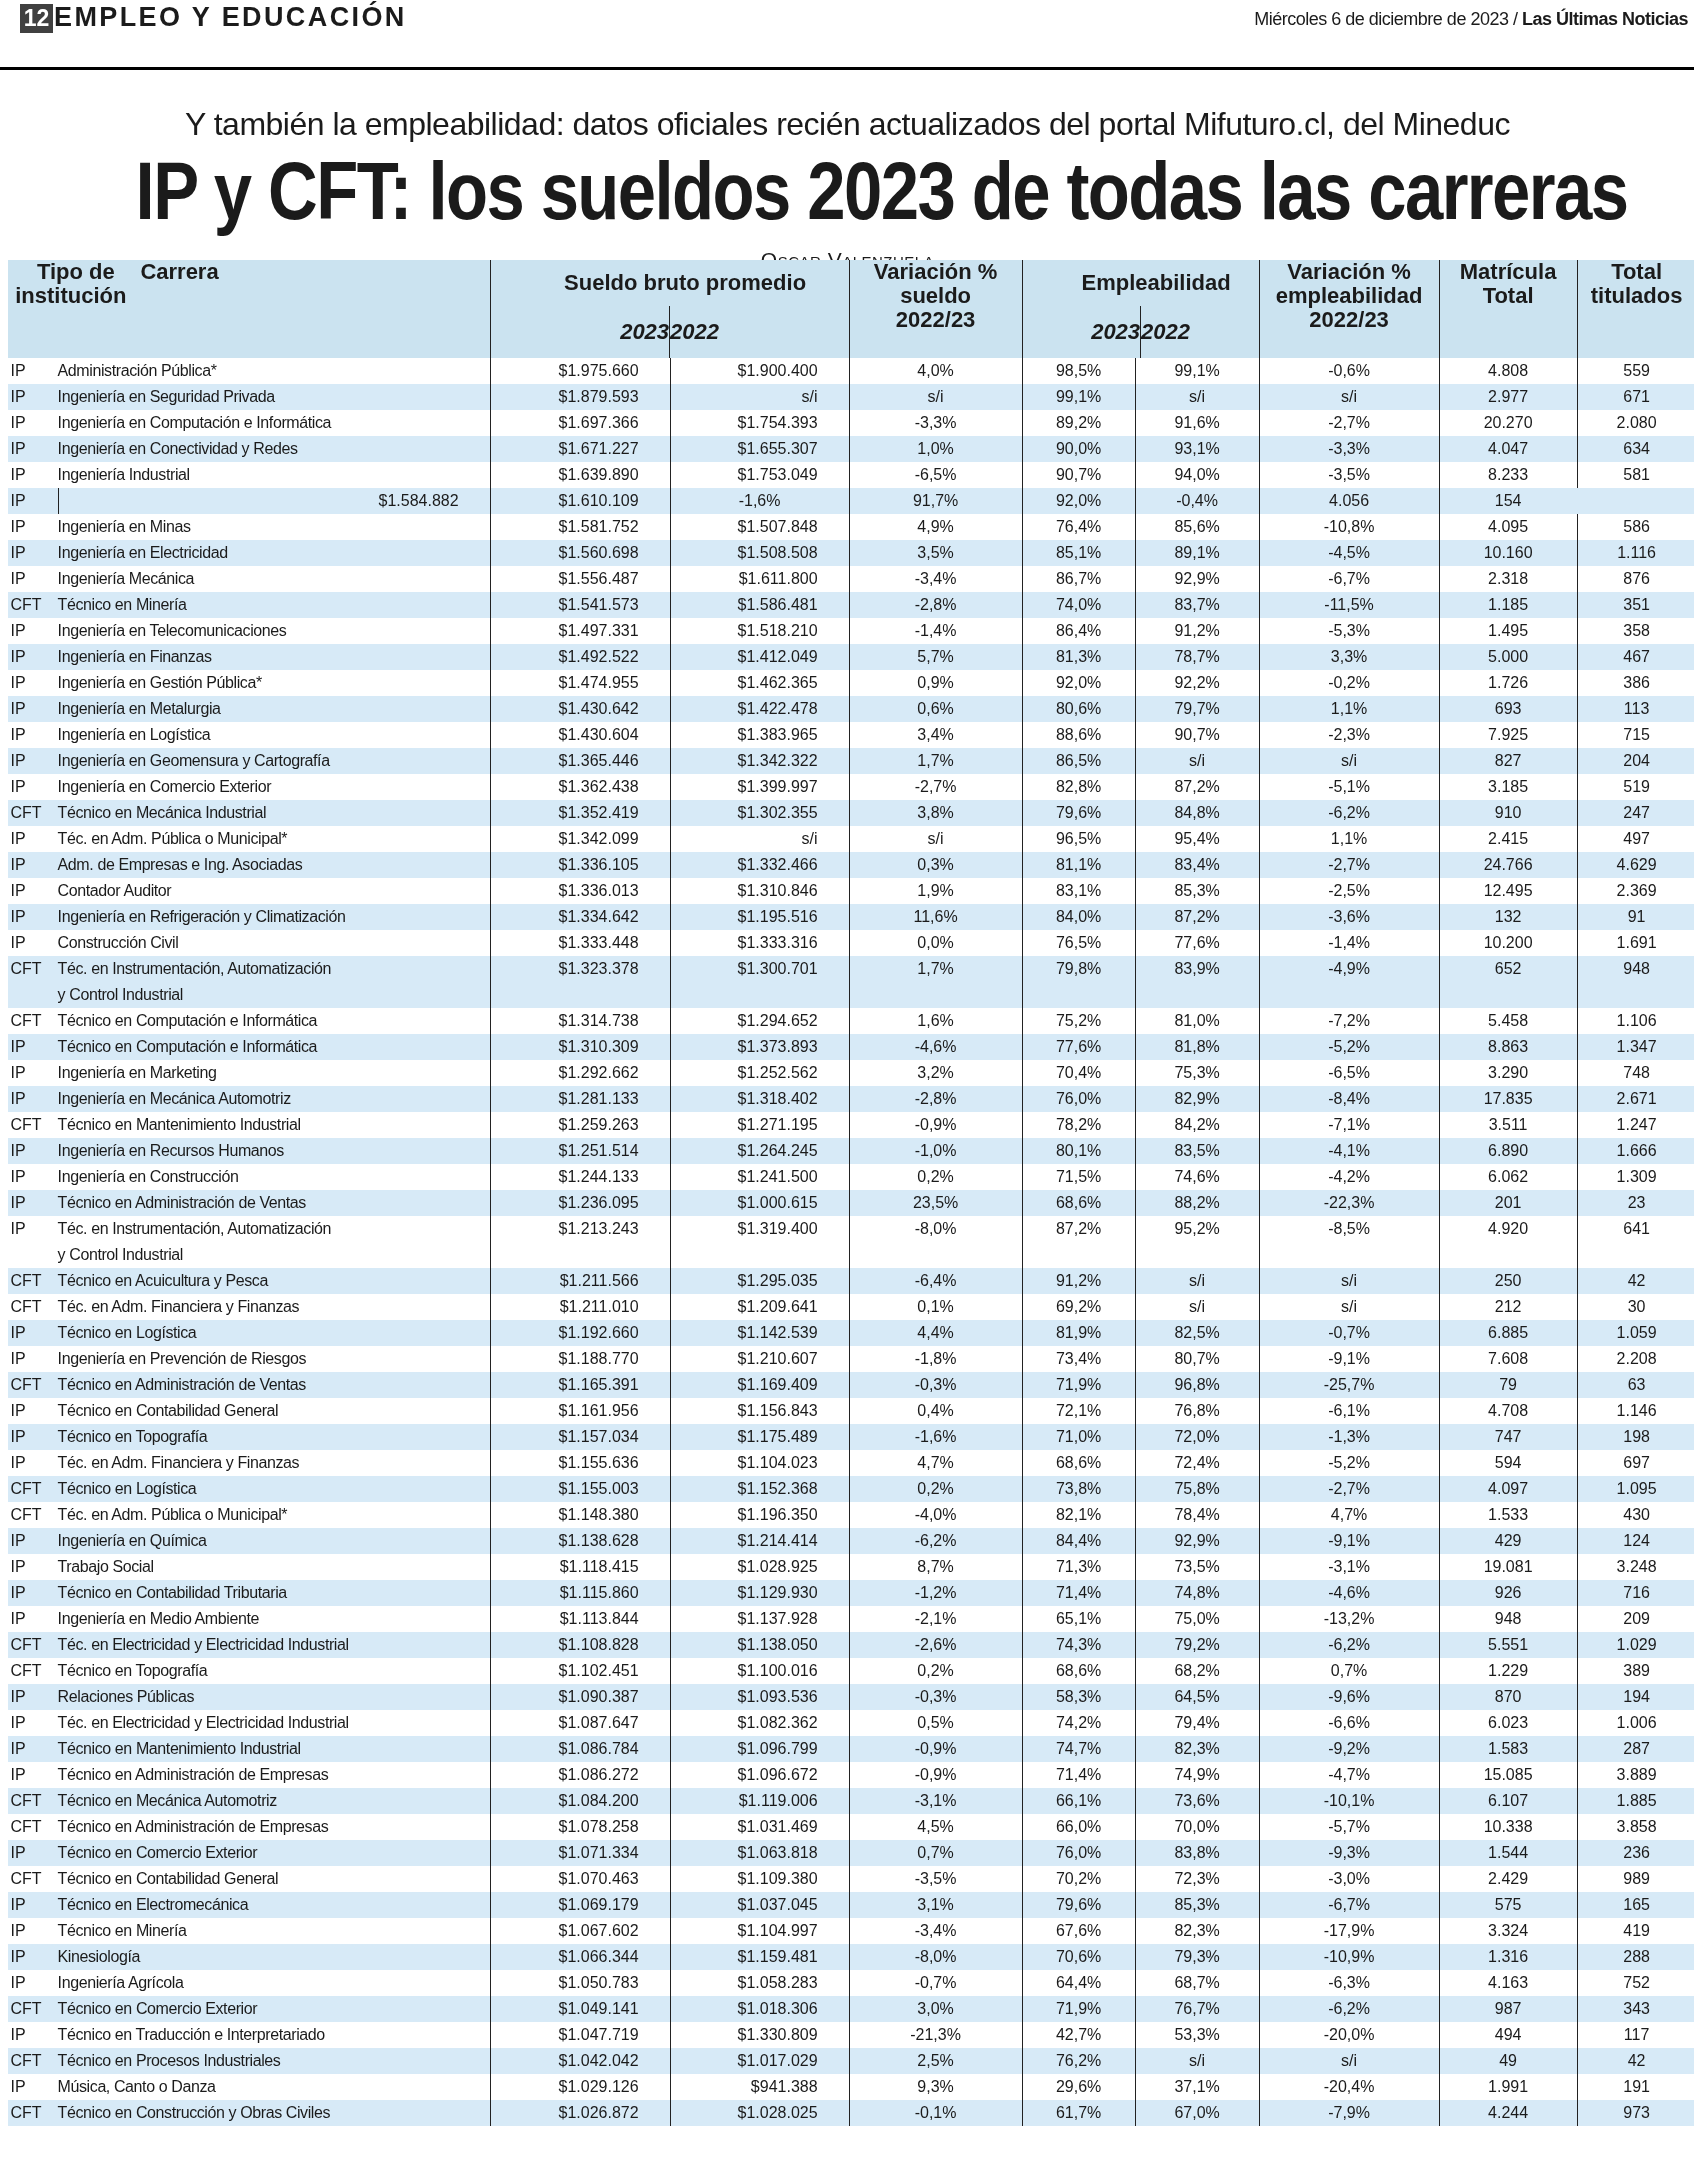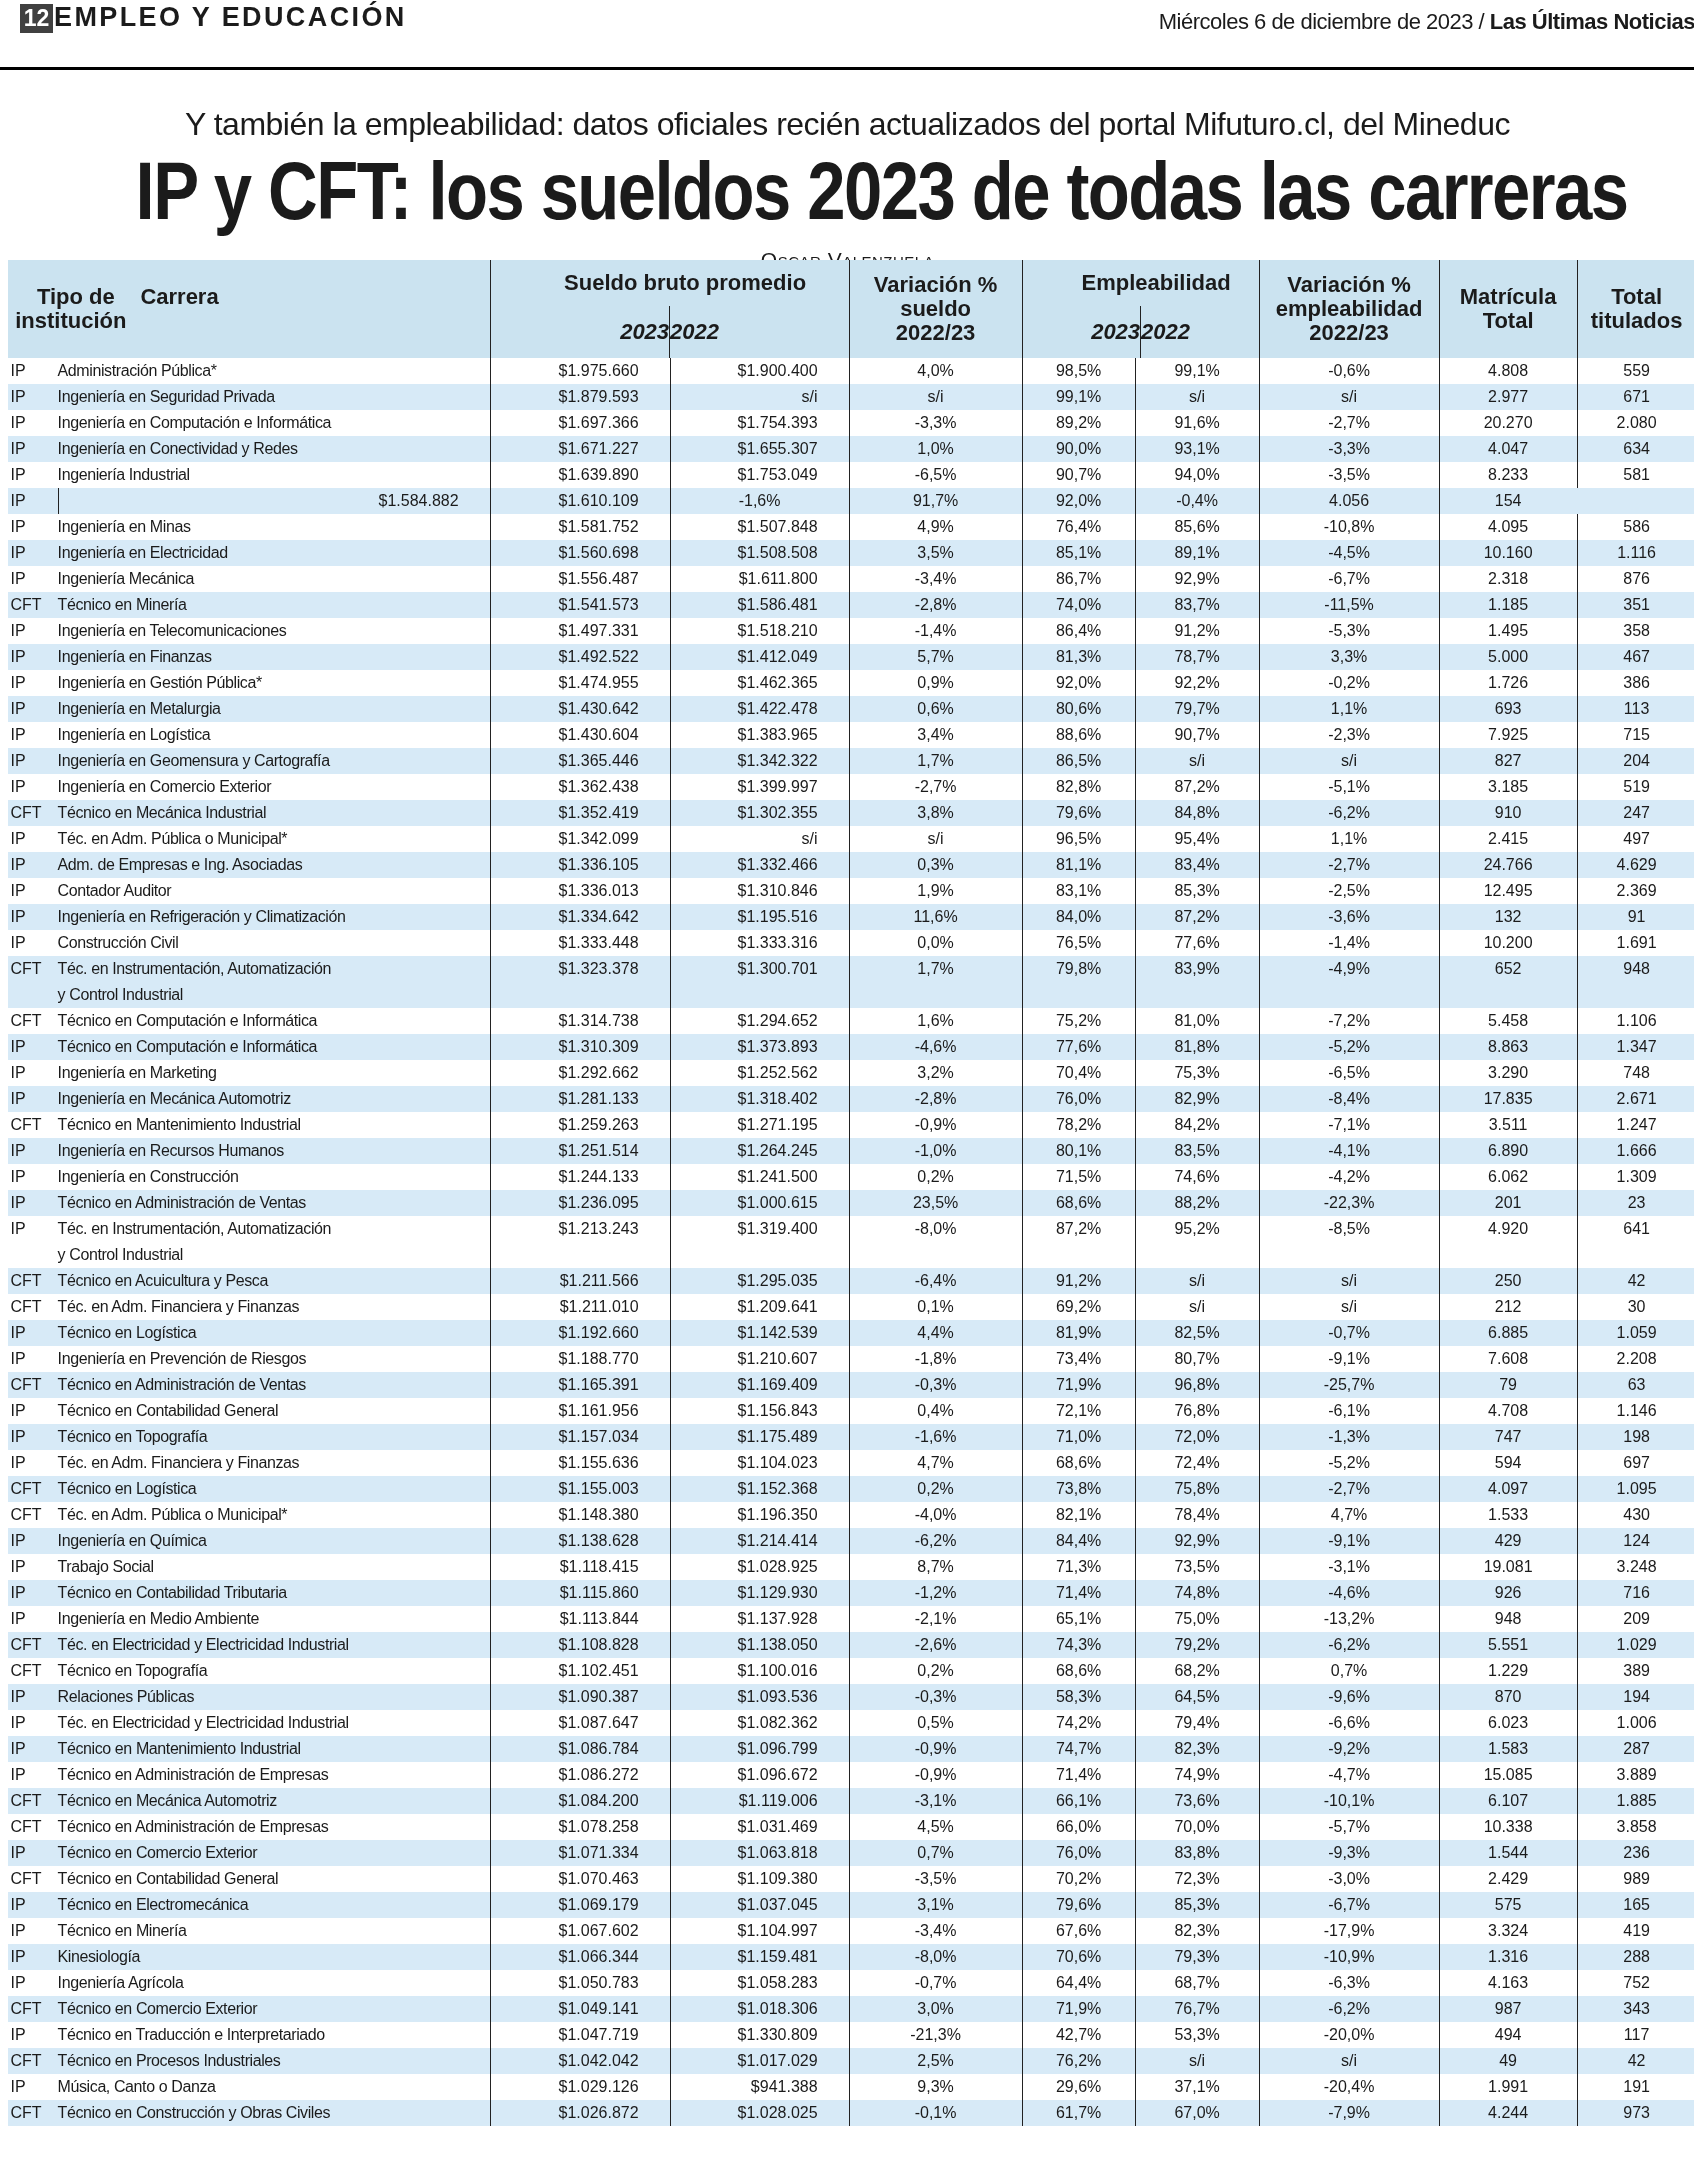--- a/index.html
+++ b/index.html
@@ -12,7 +12,7 @@
     font-weight:bold;font-size:23px;display:flex;align-items:center;justify-content:center;}
   .section{position:absolute;left:54px;top:1px;margin:0;font-size:27px;font-weight:bold;
     letter-spacing:2.4px;transform:scaleY(1.05);transform-origin:left top;}
-  .dateline{position:absolute;right:0;top:8.6px;font-size:22px;letter-spacing:-0.5px;}
+  .dateline{position:absolute;right:7px;top:8.6px;font-size:18px;letter-spacing:-0.5px;}
   .dateline b{font-weight:bold;}
   .toprule{height:2.9px;background:#000;margin-top:32px;}
 

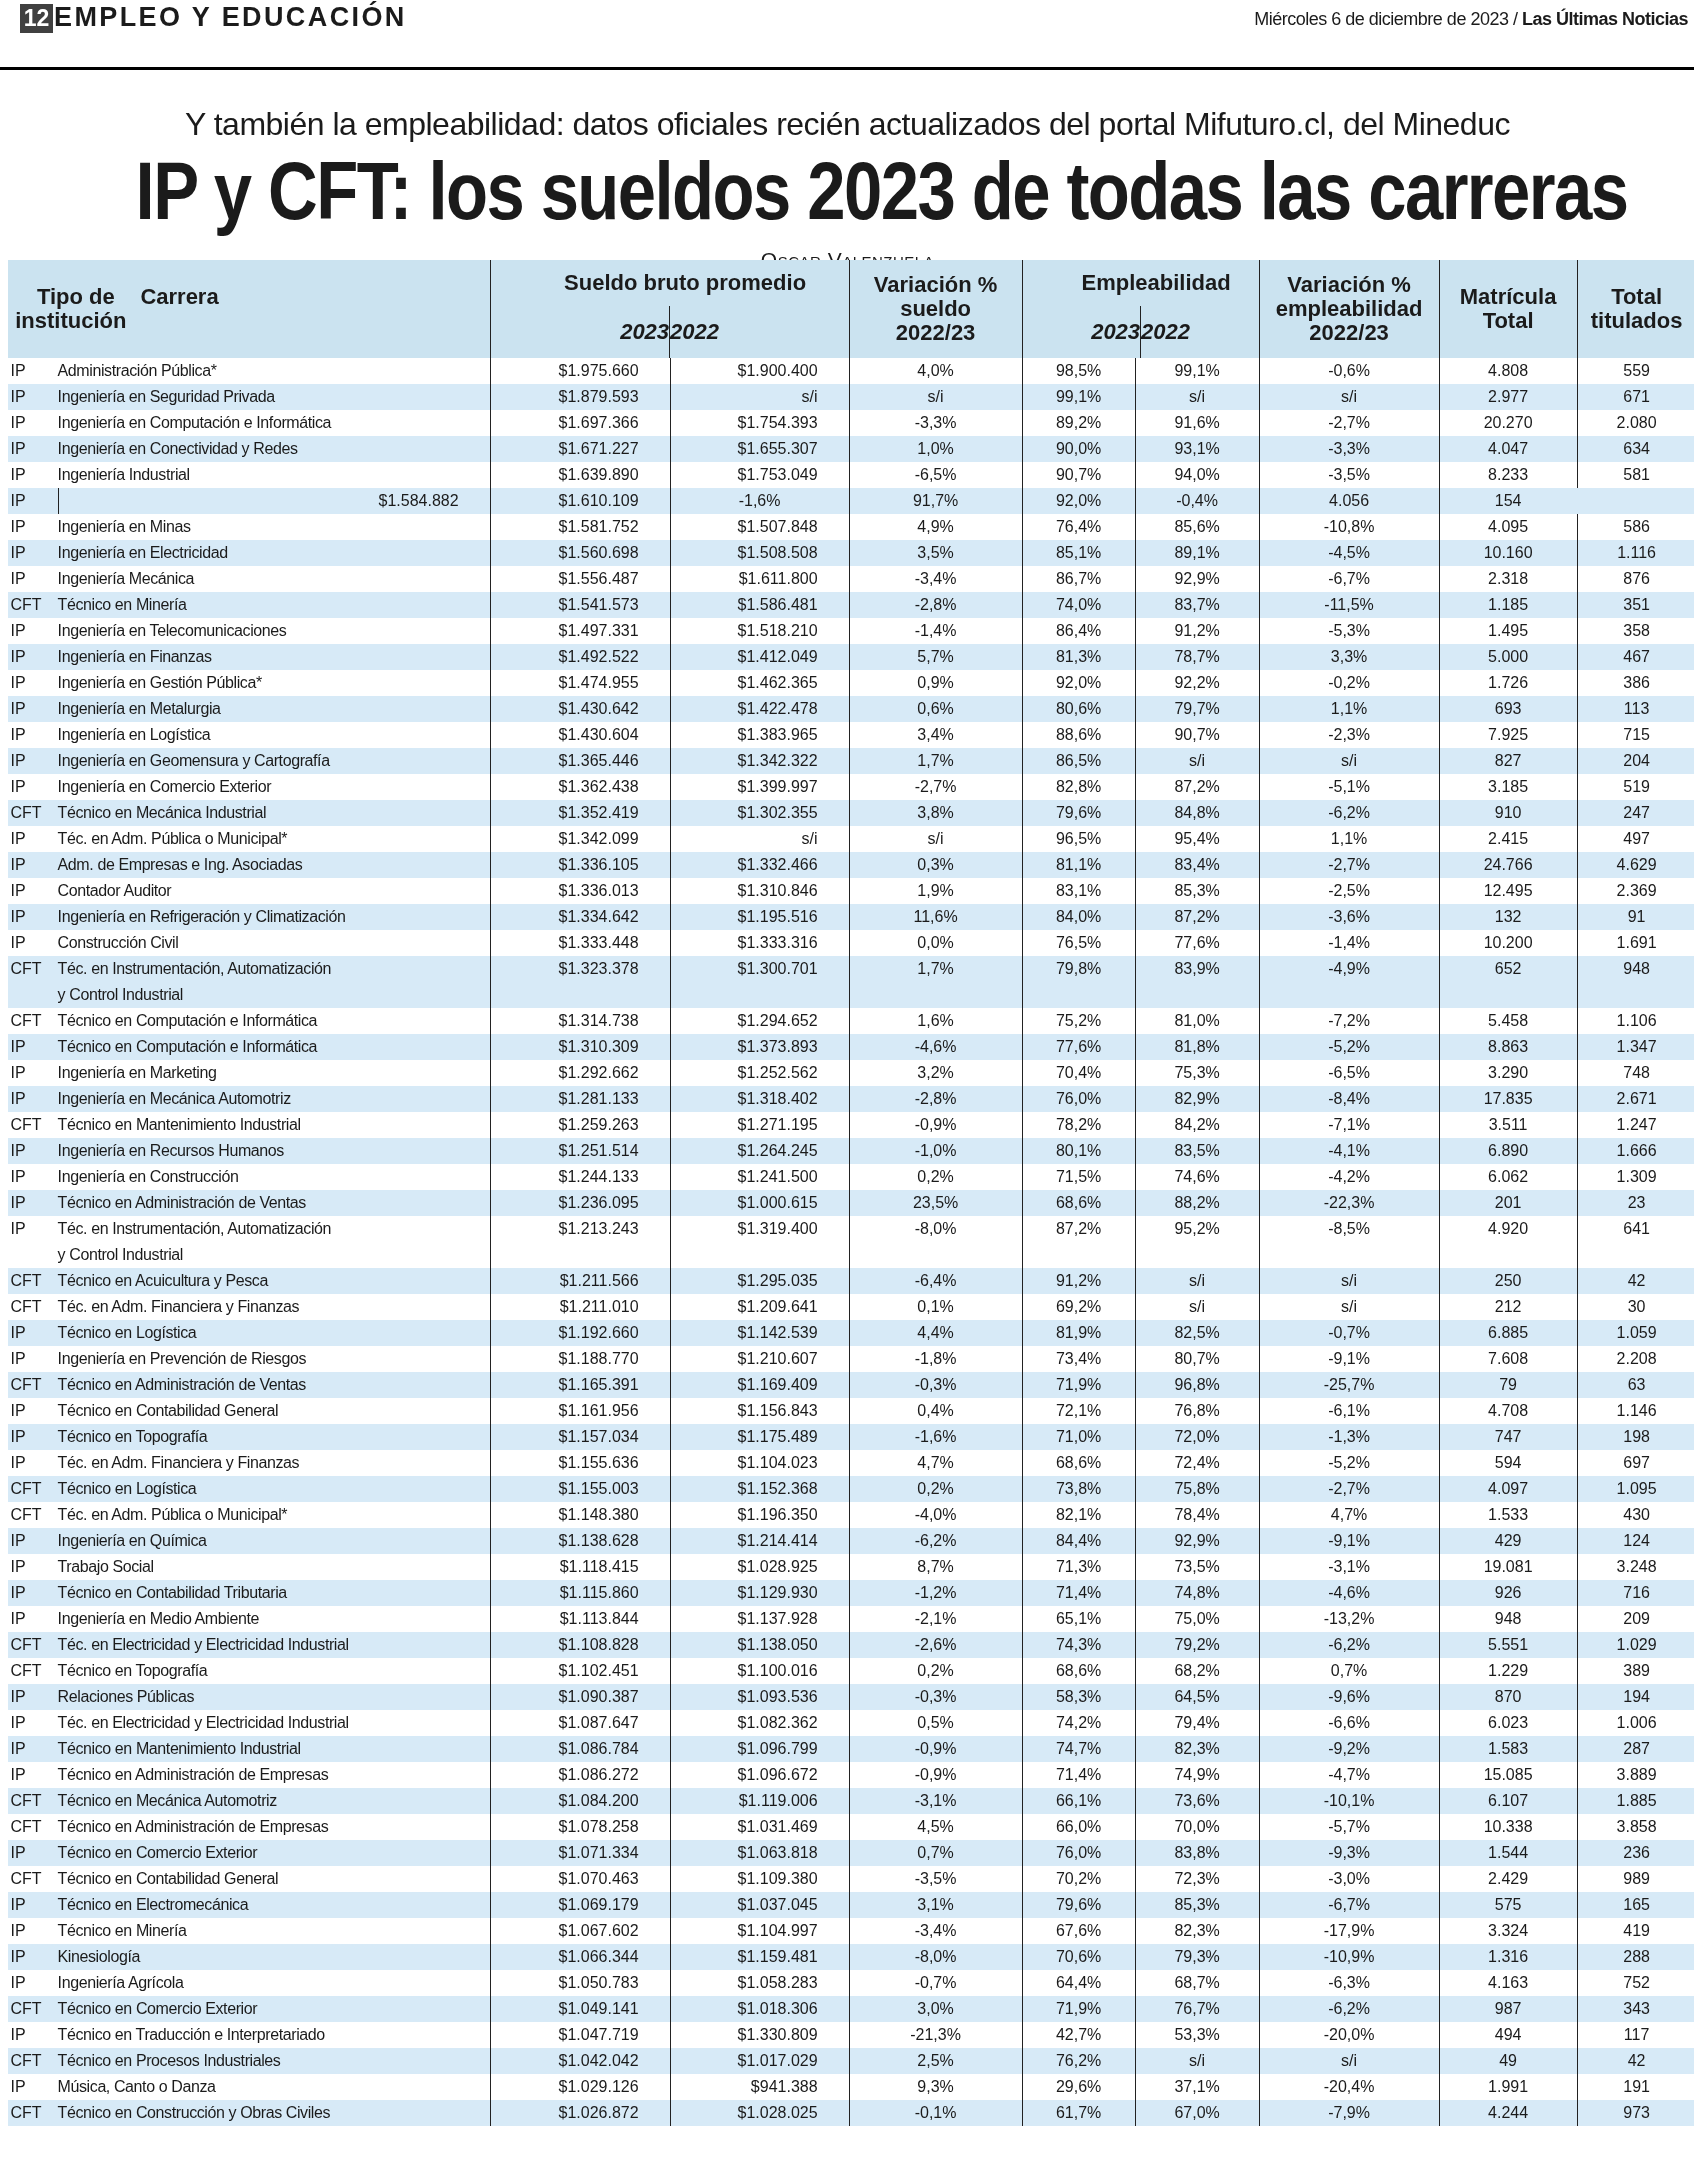--- a/index.html
+++ b/index.html
@@ -32,7 +32,7 @@
 
   
   .thead{height:98px;background:var(--header-bg,#cbe3f0);font-weight:bold;font-size:22px;line-height:1.1;}
-  .thead .hcell{display:flex;flex-direction:column;justify-content:center;align-items:center;text-align:center;}
+  .thead .hcell{display:flex;flex-direction:column;justify-content:flex-start;align-items:center;text-align:center;}
   .h-name{grid-column:1/3;align-items:stretch !important;}
   .h-name .l1{display:flex;padding-left:3.8px;}
   .h-name .l1 .w1{width:129px;}

